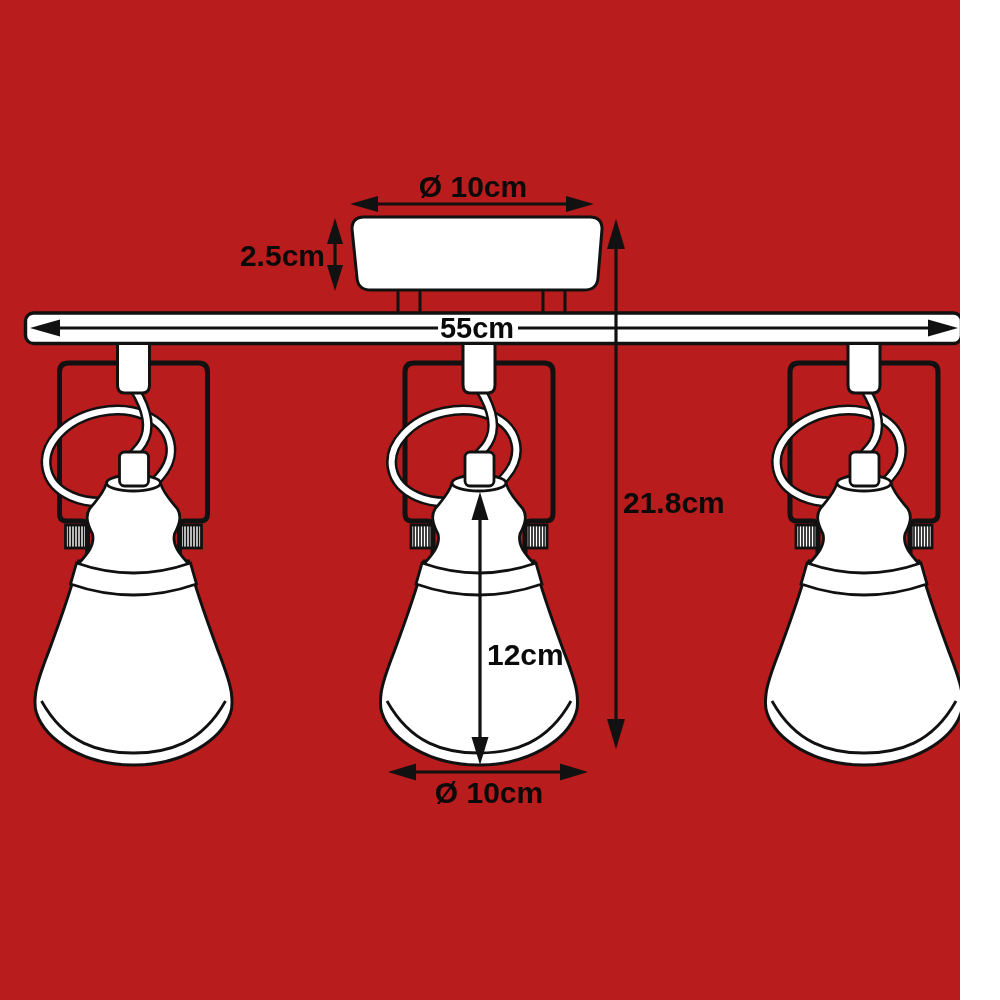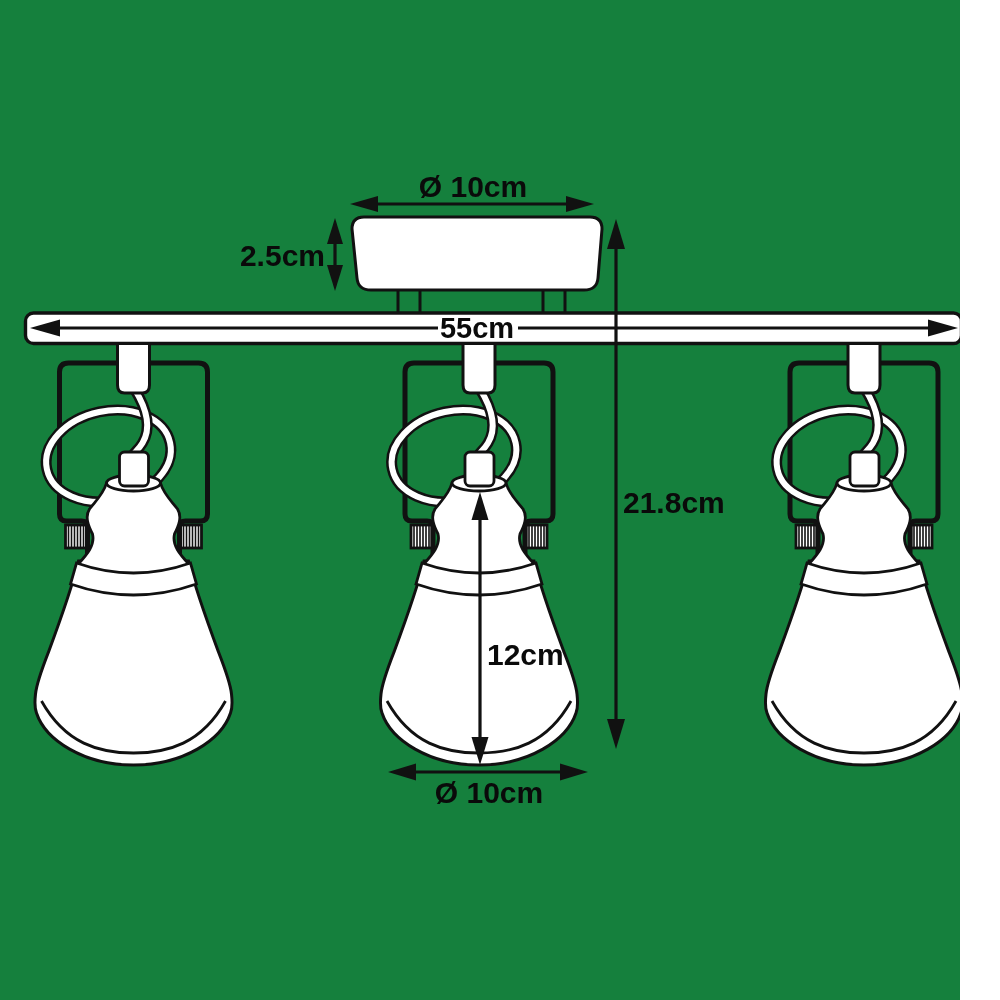--- a/index.html
+++ b/index.html
@@ -3,7 +3,7 @@
 <meta charset="utf-8">
 <style>
   html,body{margin:0;padding:0;background:#fff;}
-  .canvas{position:relative;width:960px;height:1000px;background:#15803d;overflow:hidden;}
+  .canvas{position:relative;width:960px;height:1000px;background:#b91c1c;overflow:hidden;}
   svg{display:block;}
   .ol{stroke:#111;fill:#fff;stroke-width:3;}
   .ln{stroke:#111;fill:none;stroke-width:3;}

